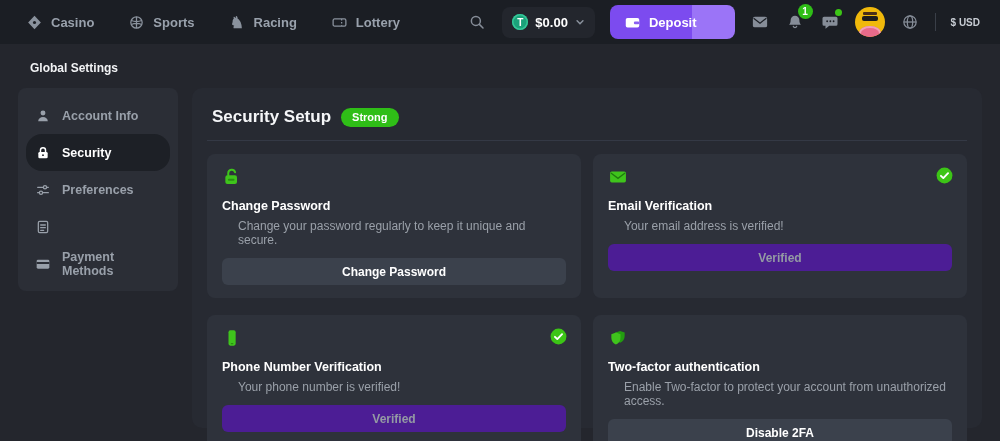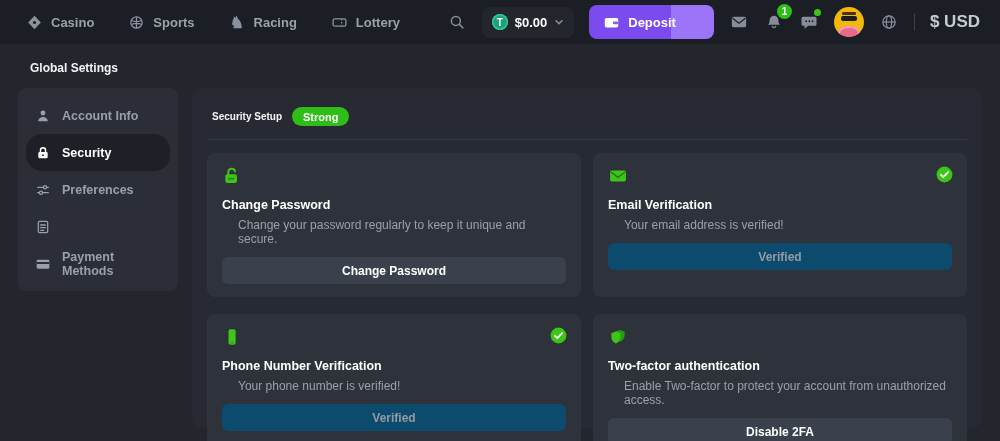--- a/index.html
+++ b/index.html
@@ -66,7 +66,7 @@
     box-shadow:inset 0 0 0 2px #f0a0b5;
   }
   .vdivider{width:1px;height:18px;background:#3a3f48;}
-  .currency{color:#c7ccd3;font-size:17px;font-weight:700;cursor:pointer;}
+  .currency{color:#c7ccd3;font-size:10px;font-weight:700;cursor:pointer;}
 
   
   .page-title{color:#f2f3f5;font-size:12px;font-weight:700;margin:17px 0 13px 30px;}

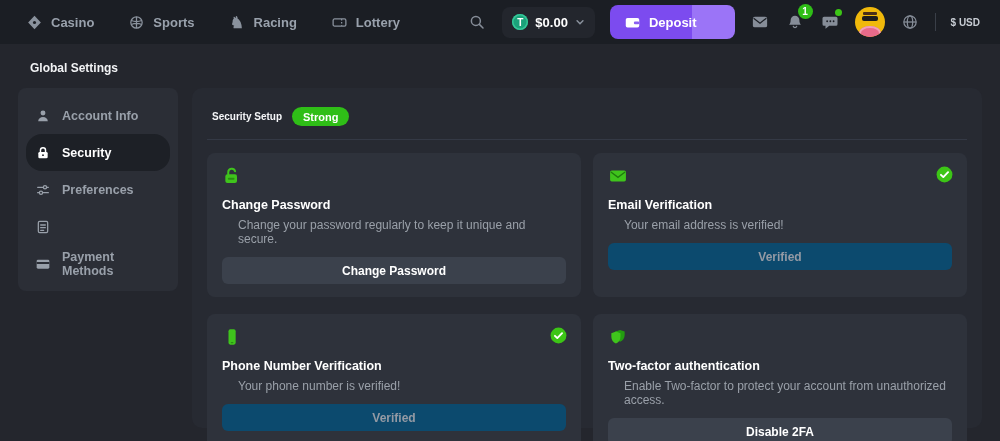--- a/index.html
+++ b/index.html
@@ -88,7 +88,7 @@
     padding:15px 15px 15px;box-sizing:border-box;height:340px;
   }
   .panel-header{display:flex;align-items:center;gap:10px;padding:4px 5px 13px;border-bottom:1px solid #343945;}
-  .panel-title{color:#f5f6f8;font-size:10px;font-weight:700;}
+  .panel-title{color:#f5f6f8;font-size:17px;font-weight:700;}
   .strength-badge{
     background:#2fbe17;color:#fff;font-size:11px;font-weight:700;
     border-radius:999px;padding:3.5px 11px;

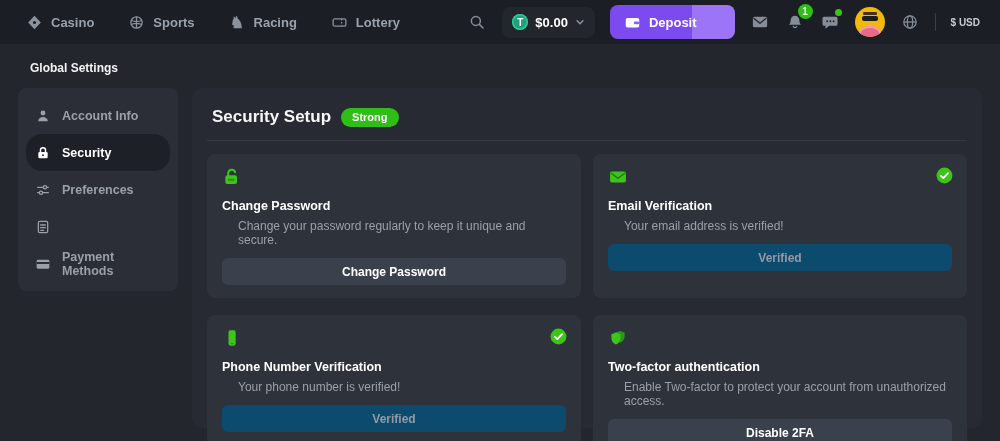--- a/index.html
+++ b/index.html
@@ -104,7 +104,7 @@
     margin-top:11px;width:100%;height:27px;border:none;border-radius:6px;cursor:pointer;
     background:#3b414c;font-family:inherit;font-size:12px;font-weight:700;color:#ffffff;
   }
-  .card-btn.muted{color:#949aa4;background:#0c4a6e;}
+  .card-btn.muted{color:#949aa4;background:#4c1d95;}
 </style>
 </head>
 <body>

